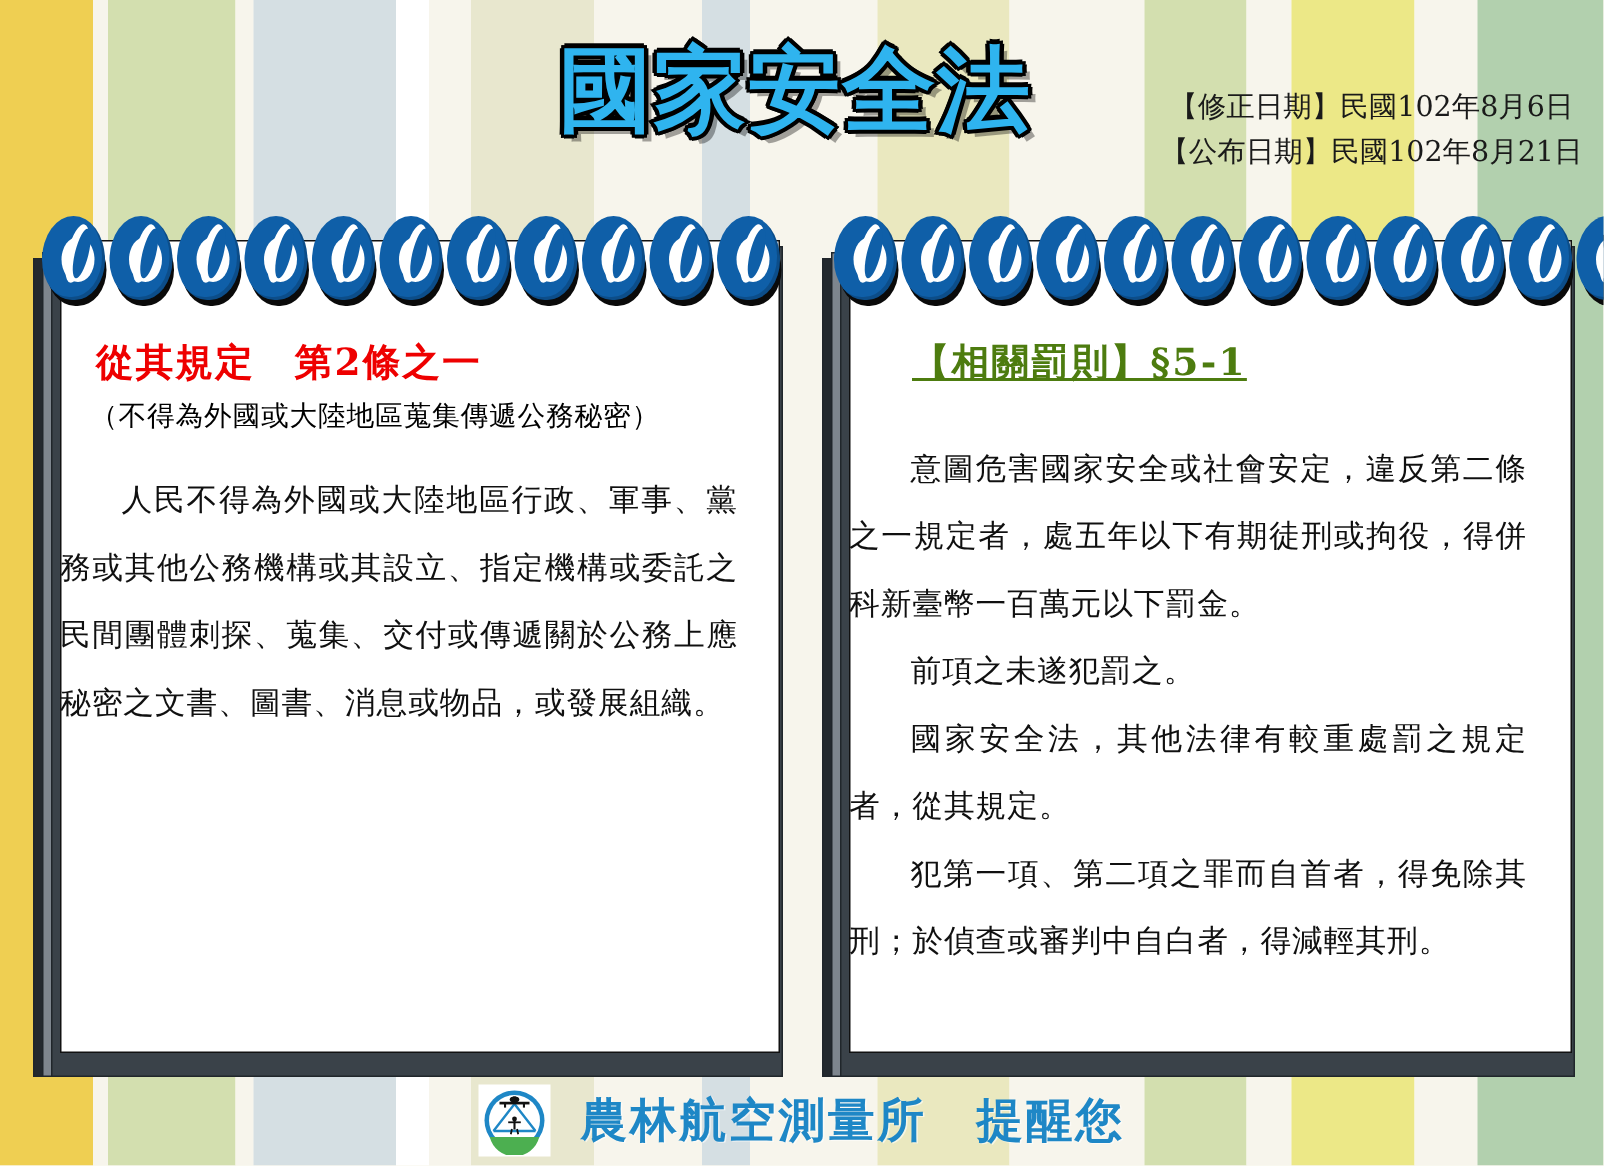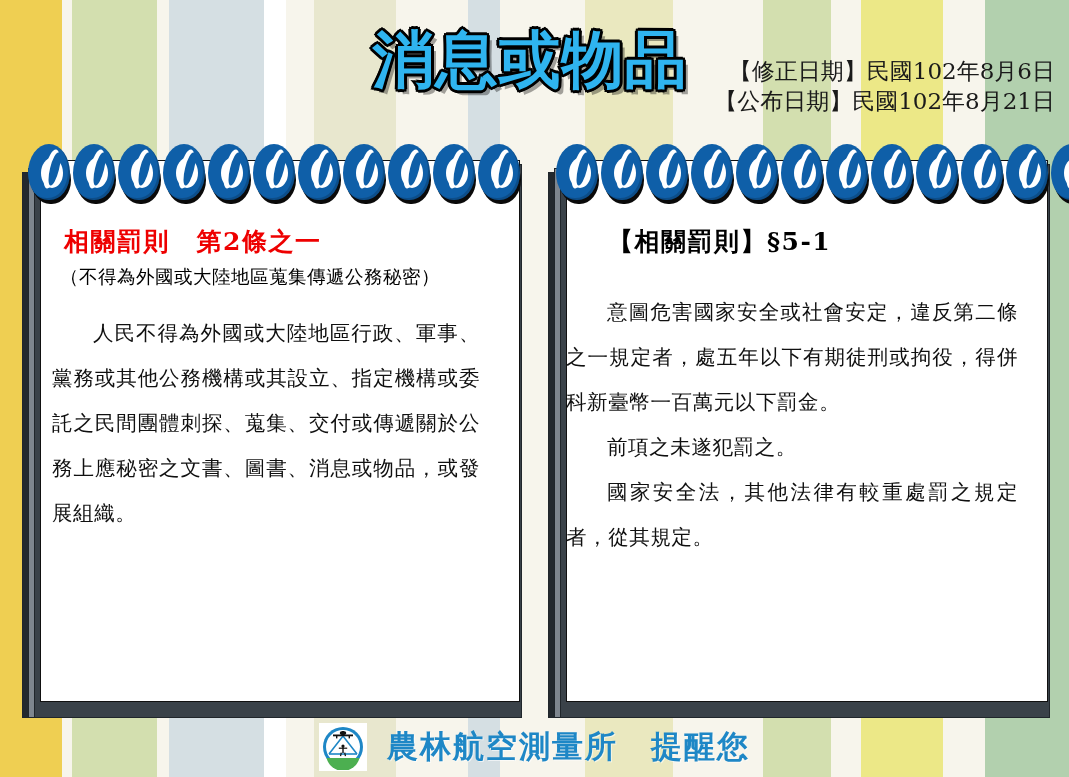--- a/index.html
+++ b/index.html
@@ -194,7 +194,7 @@
   </div>
 
 <div id="title-wrap">
-  <div id="title-text" style="color: rgb(47, 180, 239);">消息或物品</div>
+  <div id="title-text" style="color: rgb(47, 180, 239);">國家安全法</div>
 </div>
 
 <div id="dates">

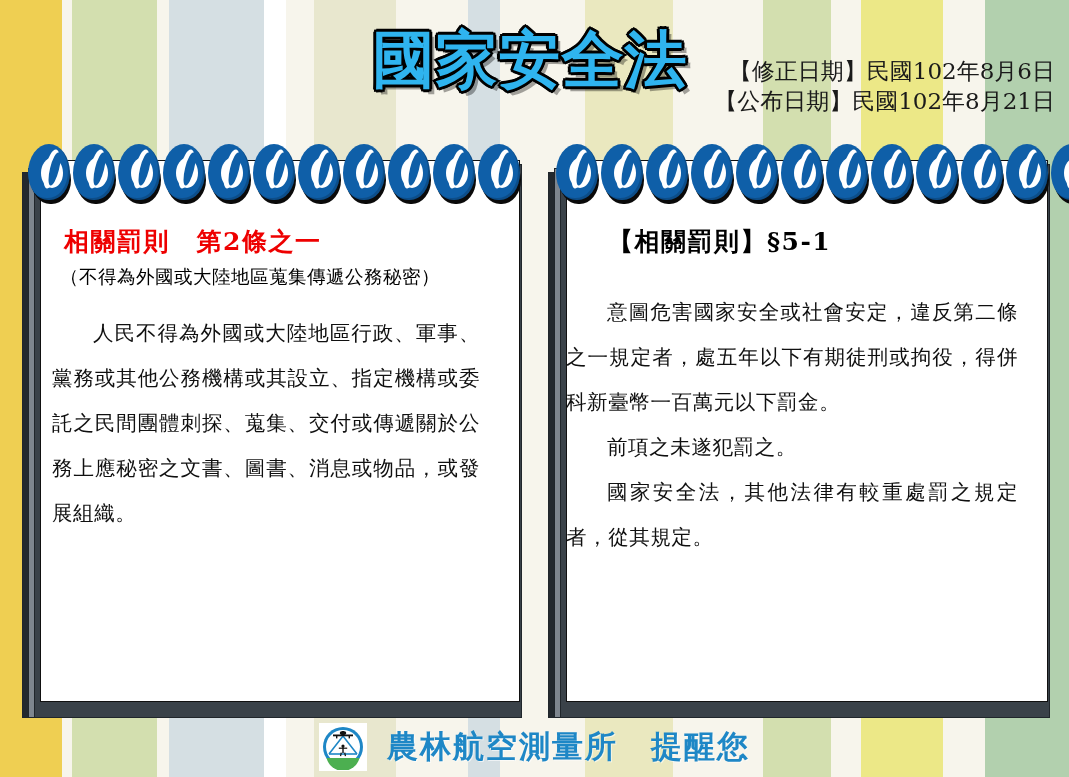--- a/index.html
+++ b/index.html
@@ -37,8 +37,8 @@
   
   #dates{
     position:absolute;right:14px;top:56px;z-index:6;
-    font-size:23px;line-height:30px;color:#1A1A1A;
-    text-align:right;white-space:nowrap;
+    font-size:19px;line-height:30px;color:#1A1A1A;
+    text-align:center;white-space:nowrap;
     font-family:"DejaVu Serif","Liberation Serif",serif;
   }
   #dates .drow{display:block;}

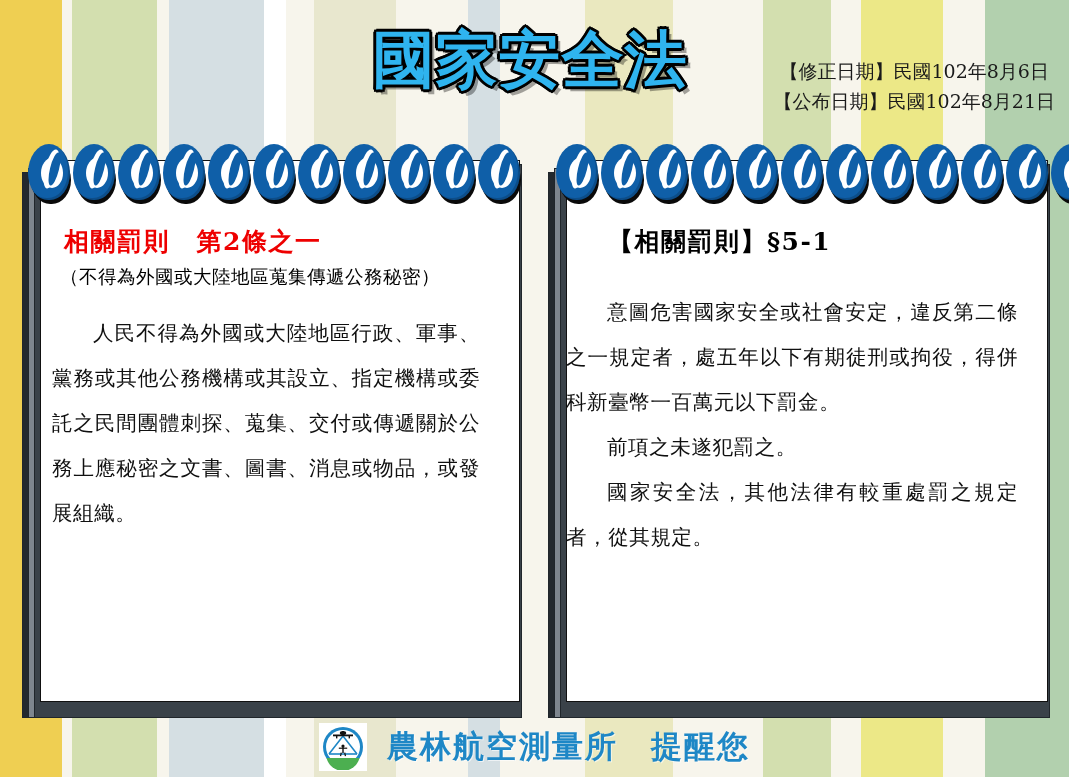--- a/index.html
+++ b/index.html
@@ -386,7 +386,7 @@
   </div>
 
 <div class="content" id="content-left">
-  <div class="heading" style="color: rgb(238, 0, 0);">相關罰則　第2條之一</div>
+  <div class="heading" style="color: rgb(238, 0, 0);">從其規定　第2條之一</div>
   <div class="subheading" style="color: #000000;">（不得為外國或大陸地區蒐集傳遞公務秘密）</div>
   <div class="body">
     <p>人民不得為外國或大陸地區行政、軍事、黨務或其他公務機構或其設立、指定機構或委託之民間團體刺探、蒐集、交付或傳遞關於公務上應秘密之文書、圖書、消息或物品，或發展組織。</p>

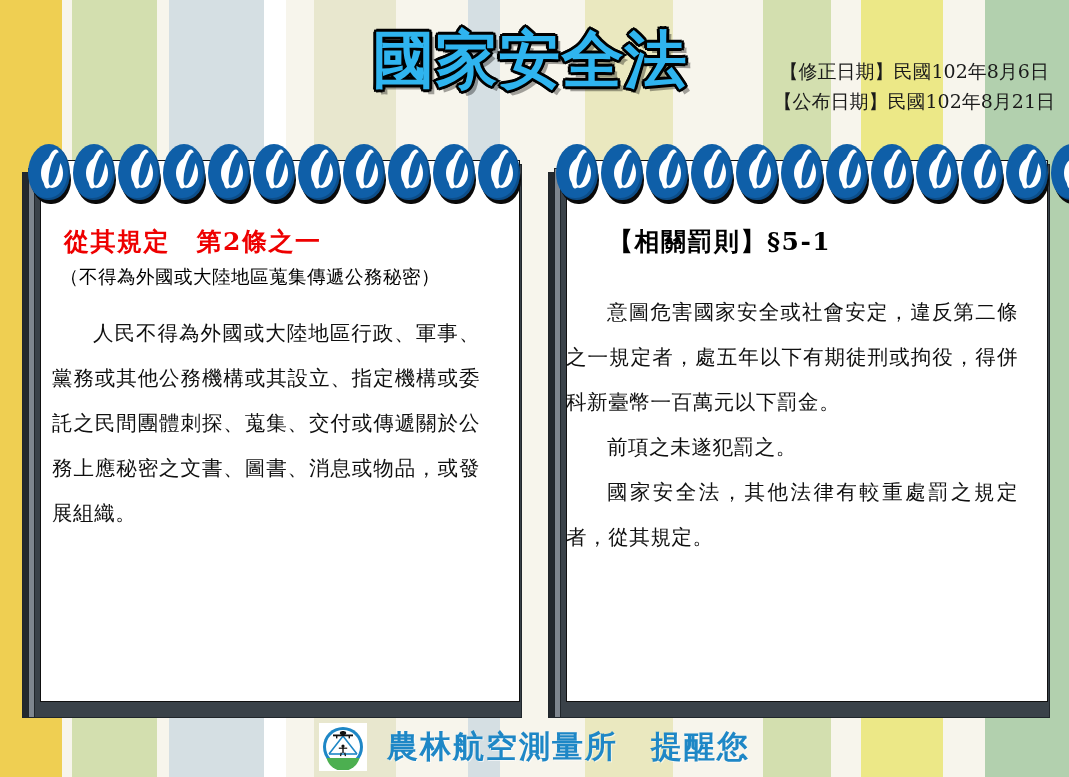--- a/index.html
+++ b/index.html
@@ -394,7 +394,7 @@
 </div>
 
 <div class="content" id="content-right">
-  <div class="heading" style="color: #000000;">【相關罰則】§5-1</div>
+  <div class="heading" style="color: #4d7c0f; text-decoration: underline;">【相關罰則】§5-1</div>
   <div class="body" style="margin-top:32px;">
     <p>意圖危害國家安全或社會安定，違反第二條之一規定者，處五年以下有期徒刑或拘役，得併科新臺幣一百萬元以下罰金。</p>
     <p>前項之未遂犯罰之。</p>

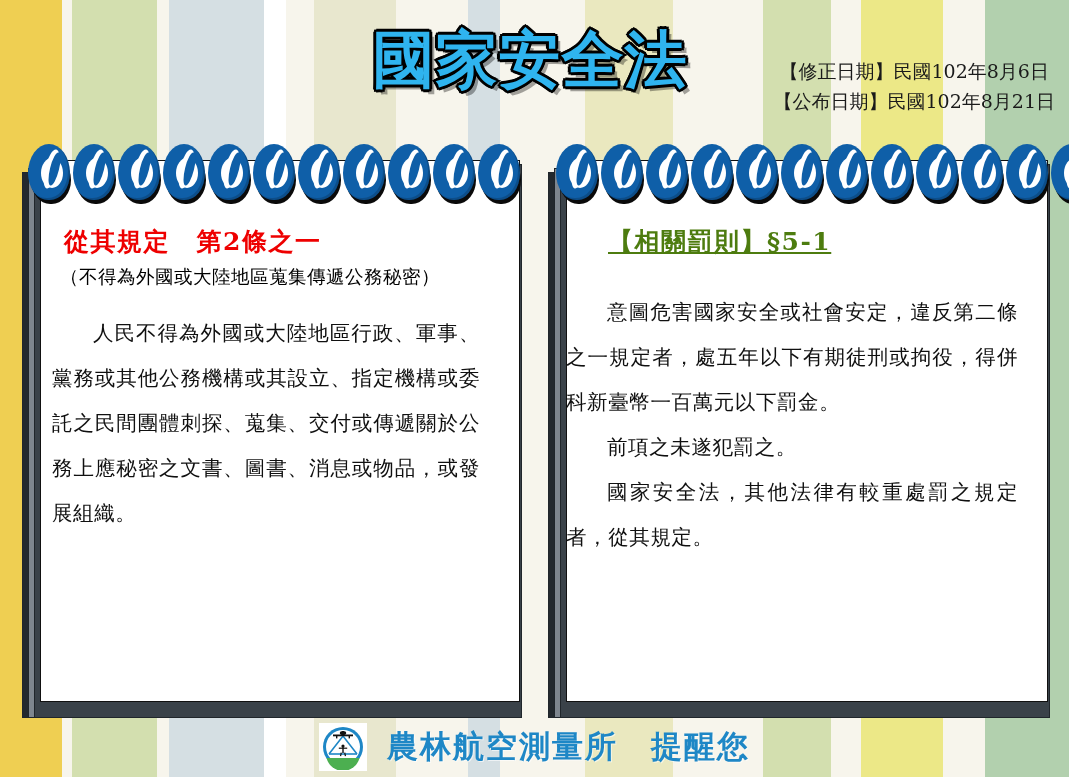--- a/index.html
+++ b/index.html
@@ -143,7 +143,7 @@
     text-align:justify;
     text-align-last:left;
   }
-  .body p{margin:12px;text-indent:2em;}
+  .body p{margin:0;text-indent:2em;}
   #content-left .body{width:452px;}
   #content-right .body{width:452px;}
   #content-right .body p{margin:0;}

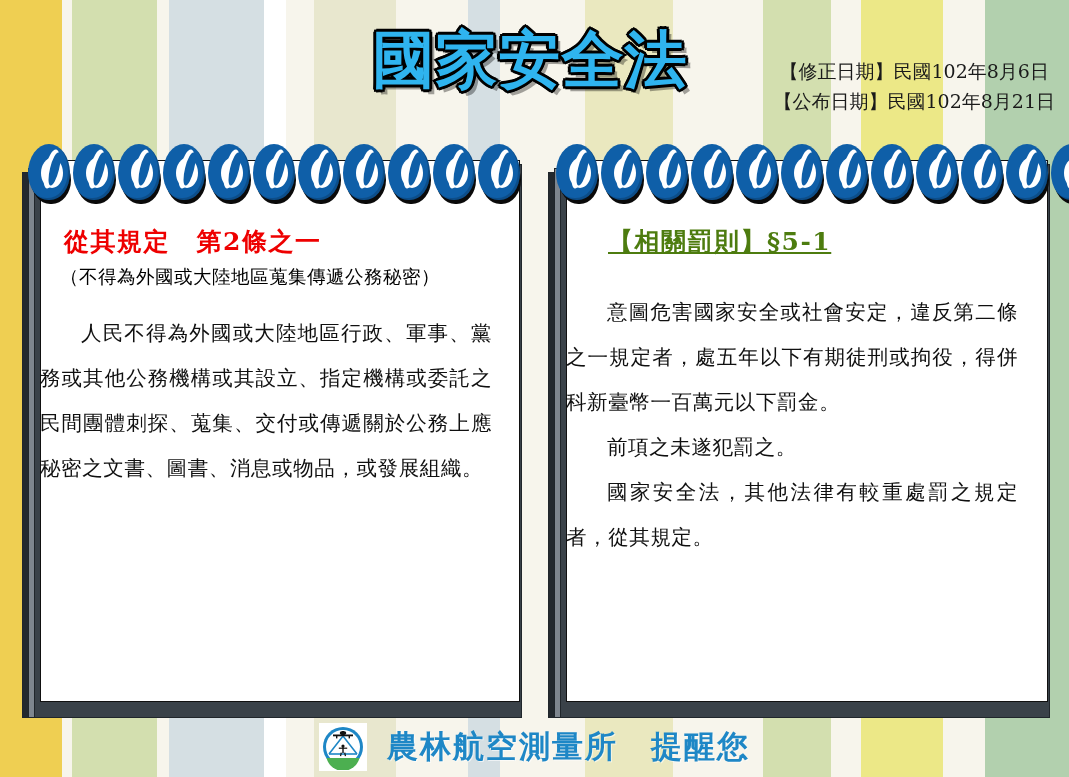--- a/index.html
+++ b/index.html
@@ -399,6 +399,7 @@
     <p>意圖危害國家安全或社會安定，違反第二條之一規定者，處五年以下有期徒刑或拘役，得併科新臺幣一百萬元以下罰金。</p>
     <p>前項之未遂犯罰之。</p>
     <p>國家安全法，其他法律有較重處罰之規定者，從其規定。</p>
+    <p>犯第一項、第二項之罪而自首者，得免除其刑；於偵查或審判中自白者，得減輕其刑。</p>
   </div>
 </div>
 

